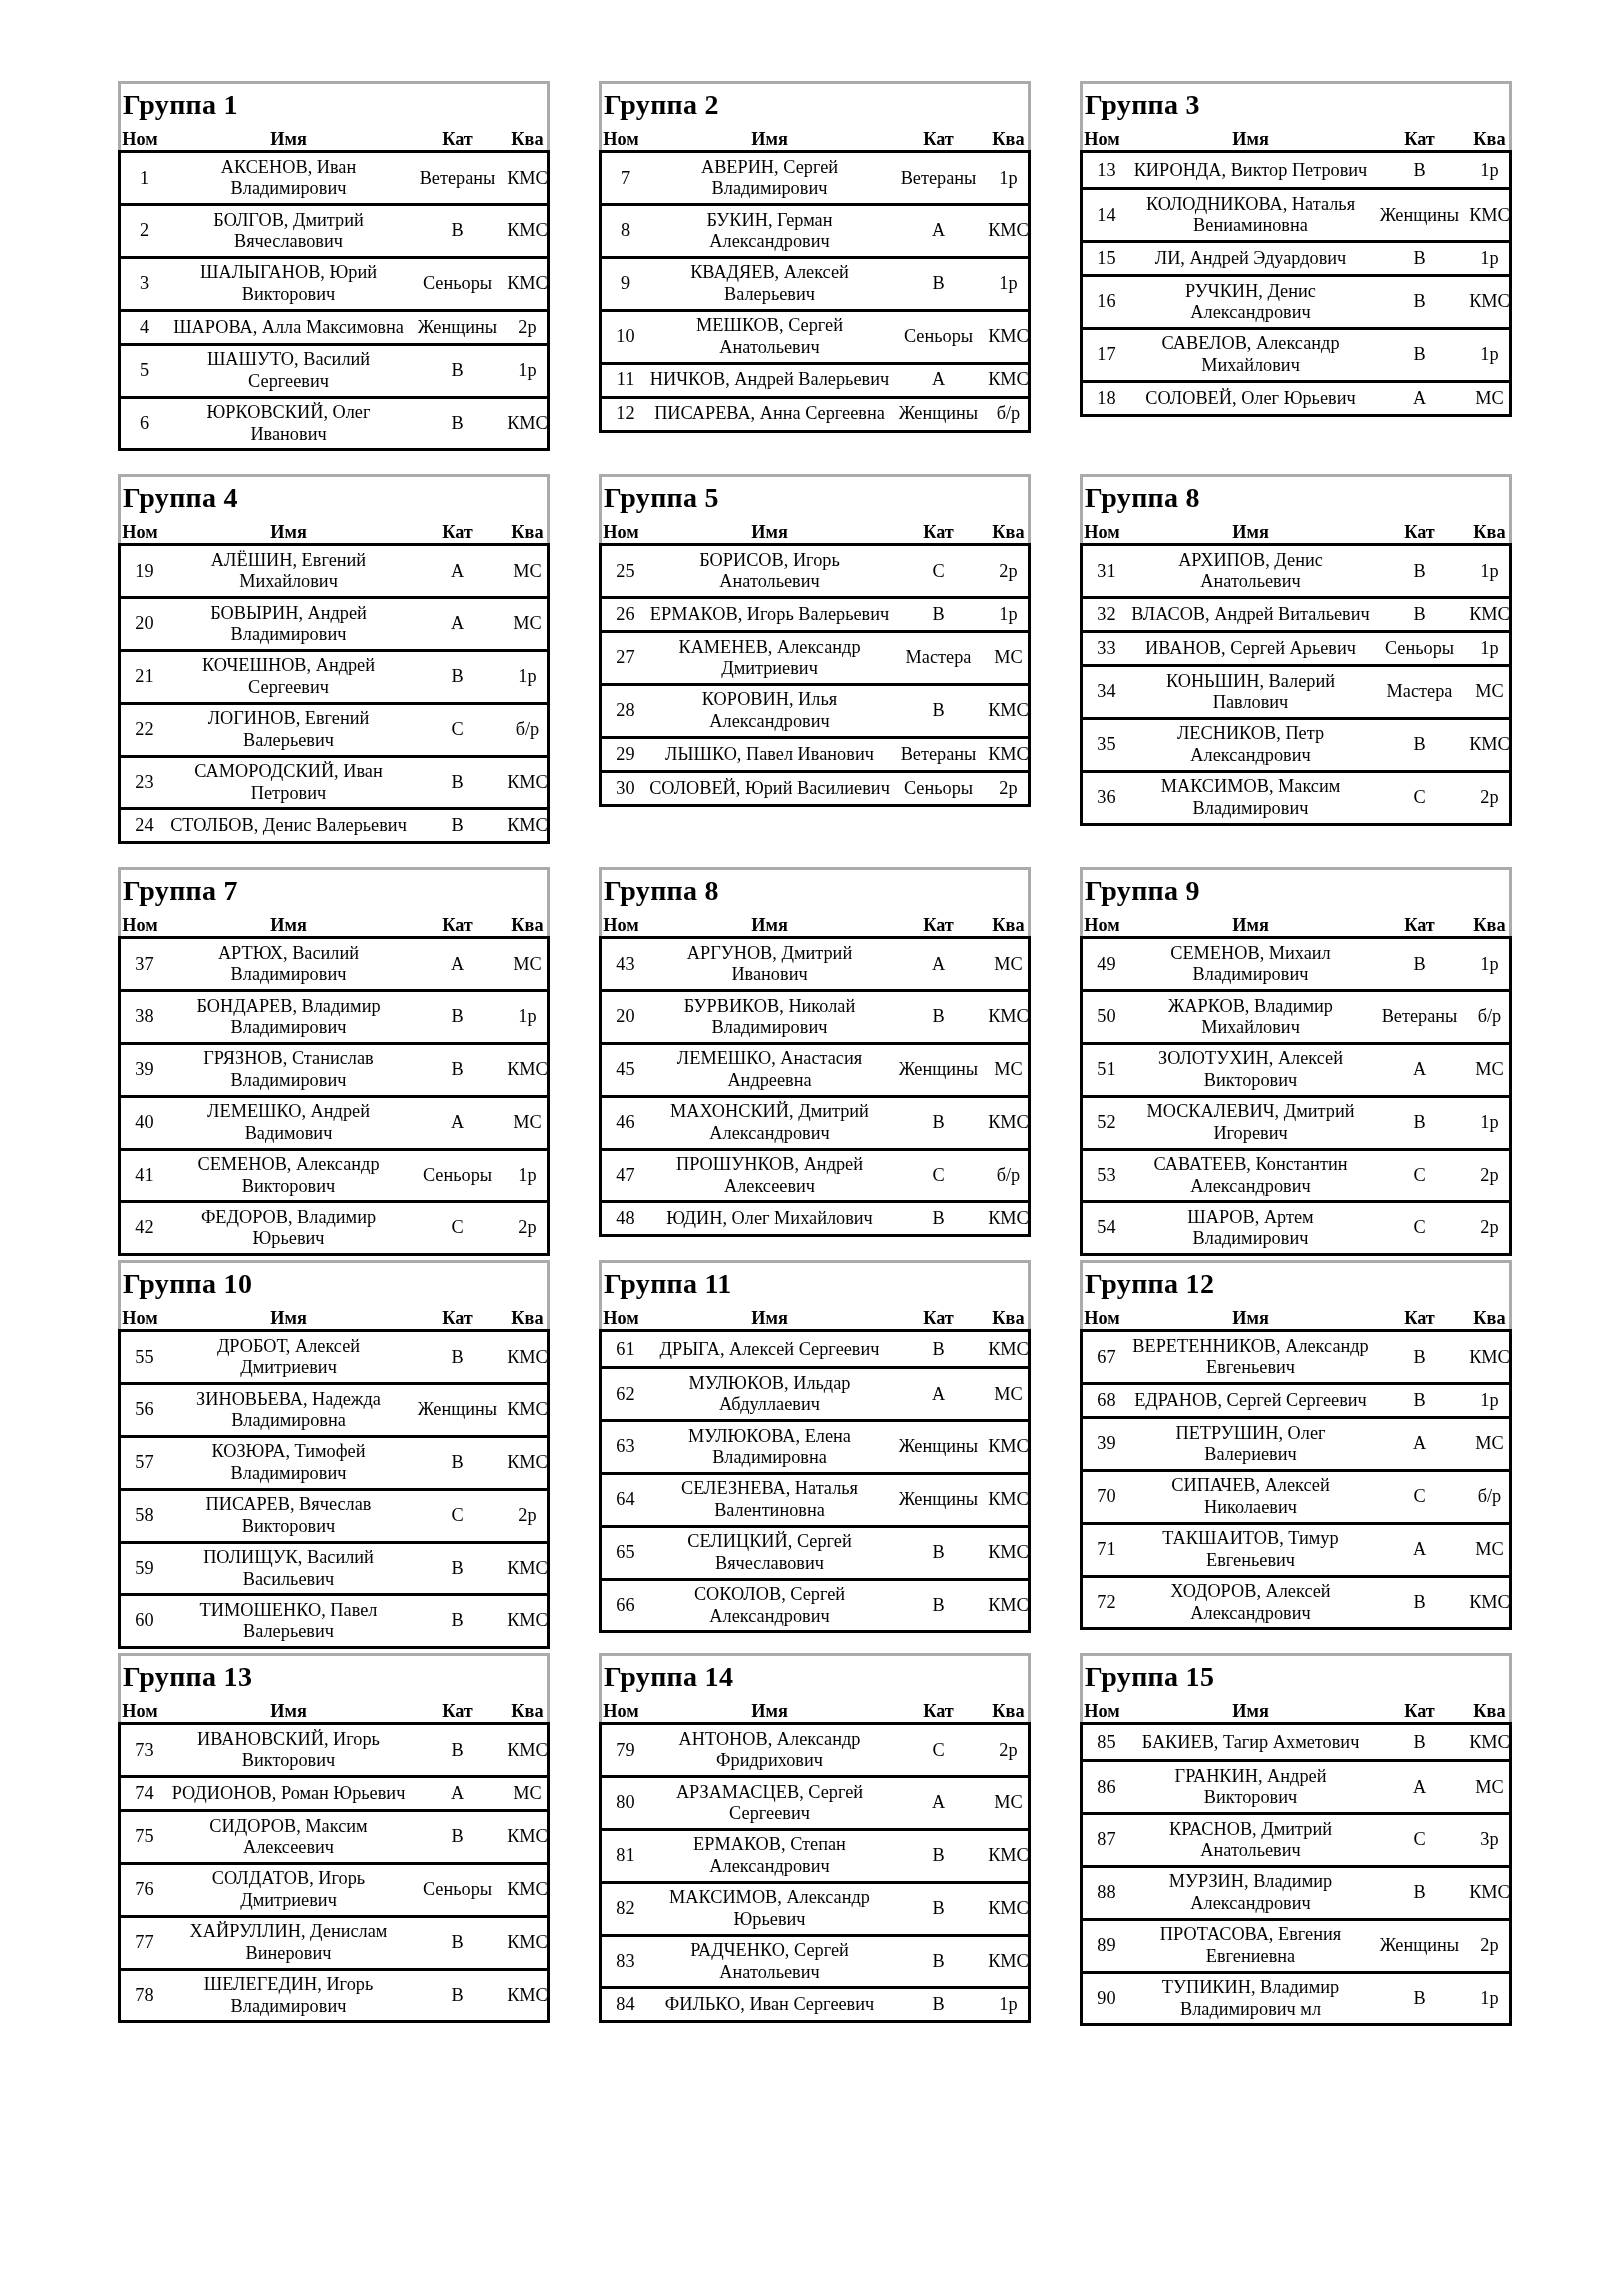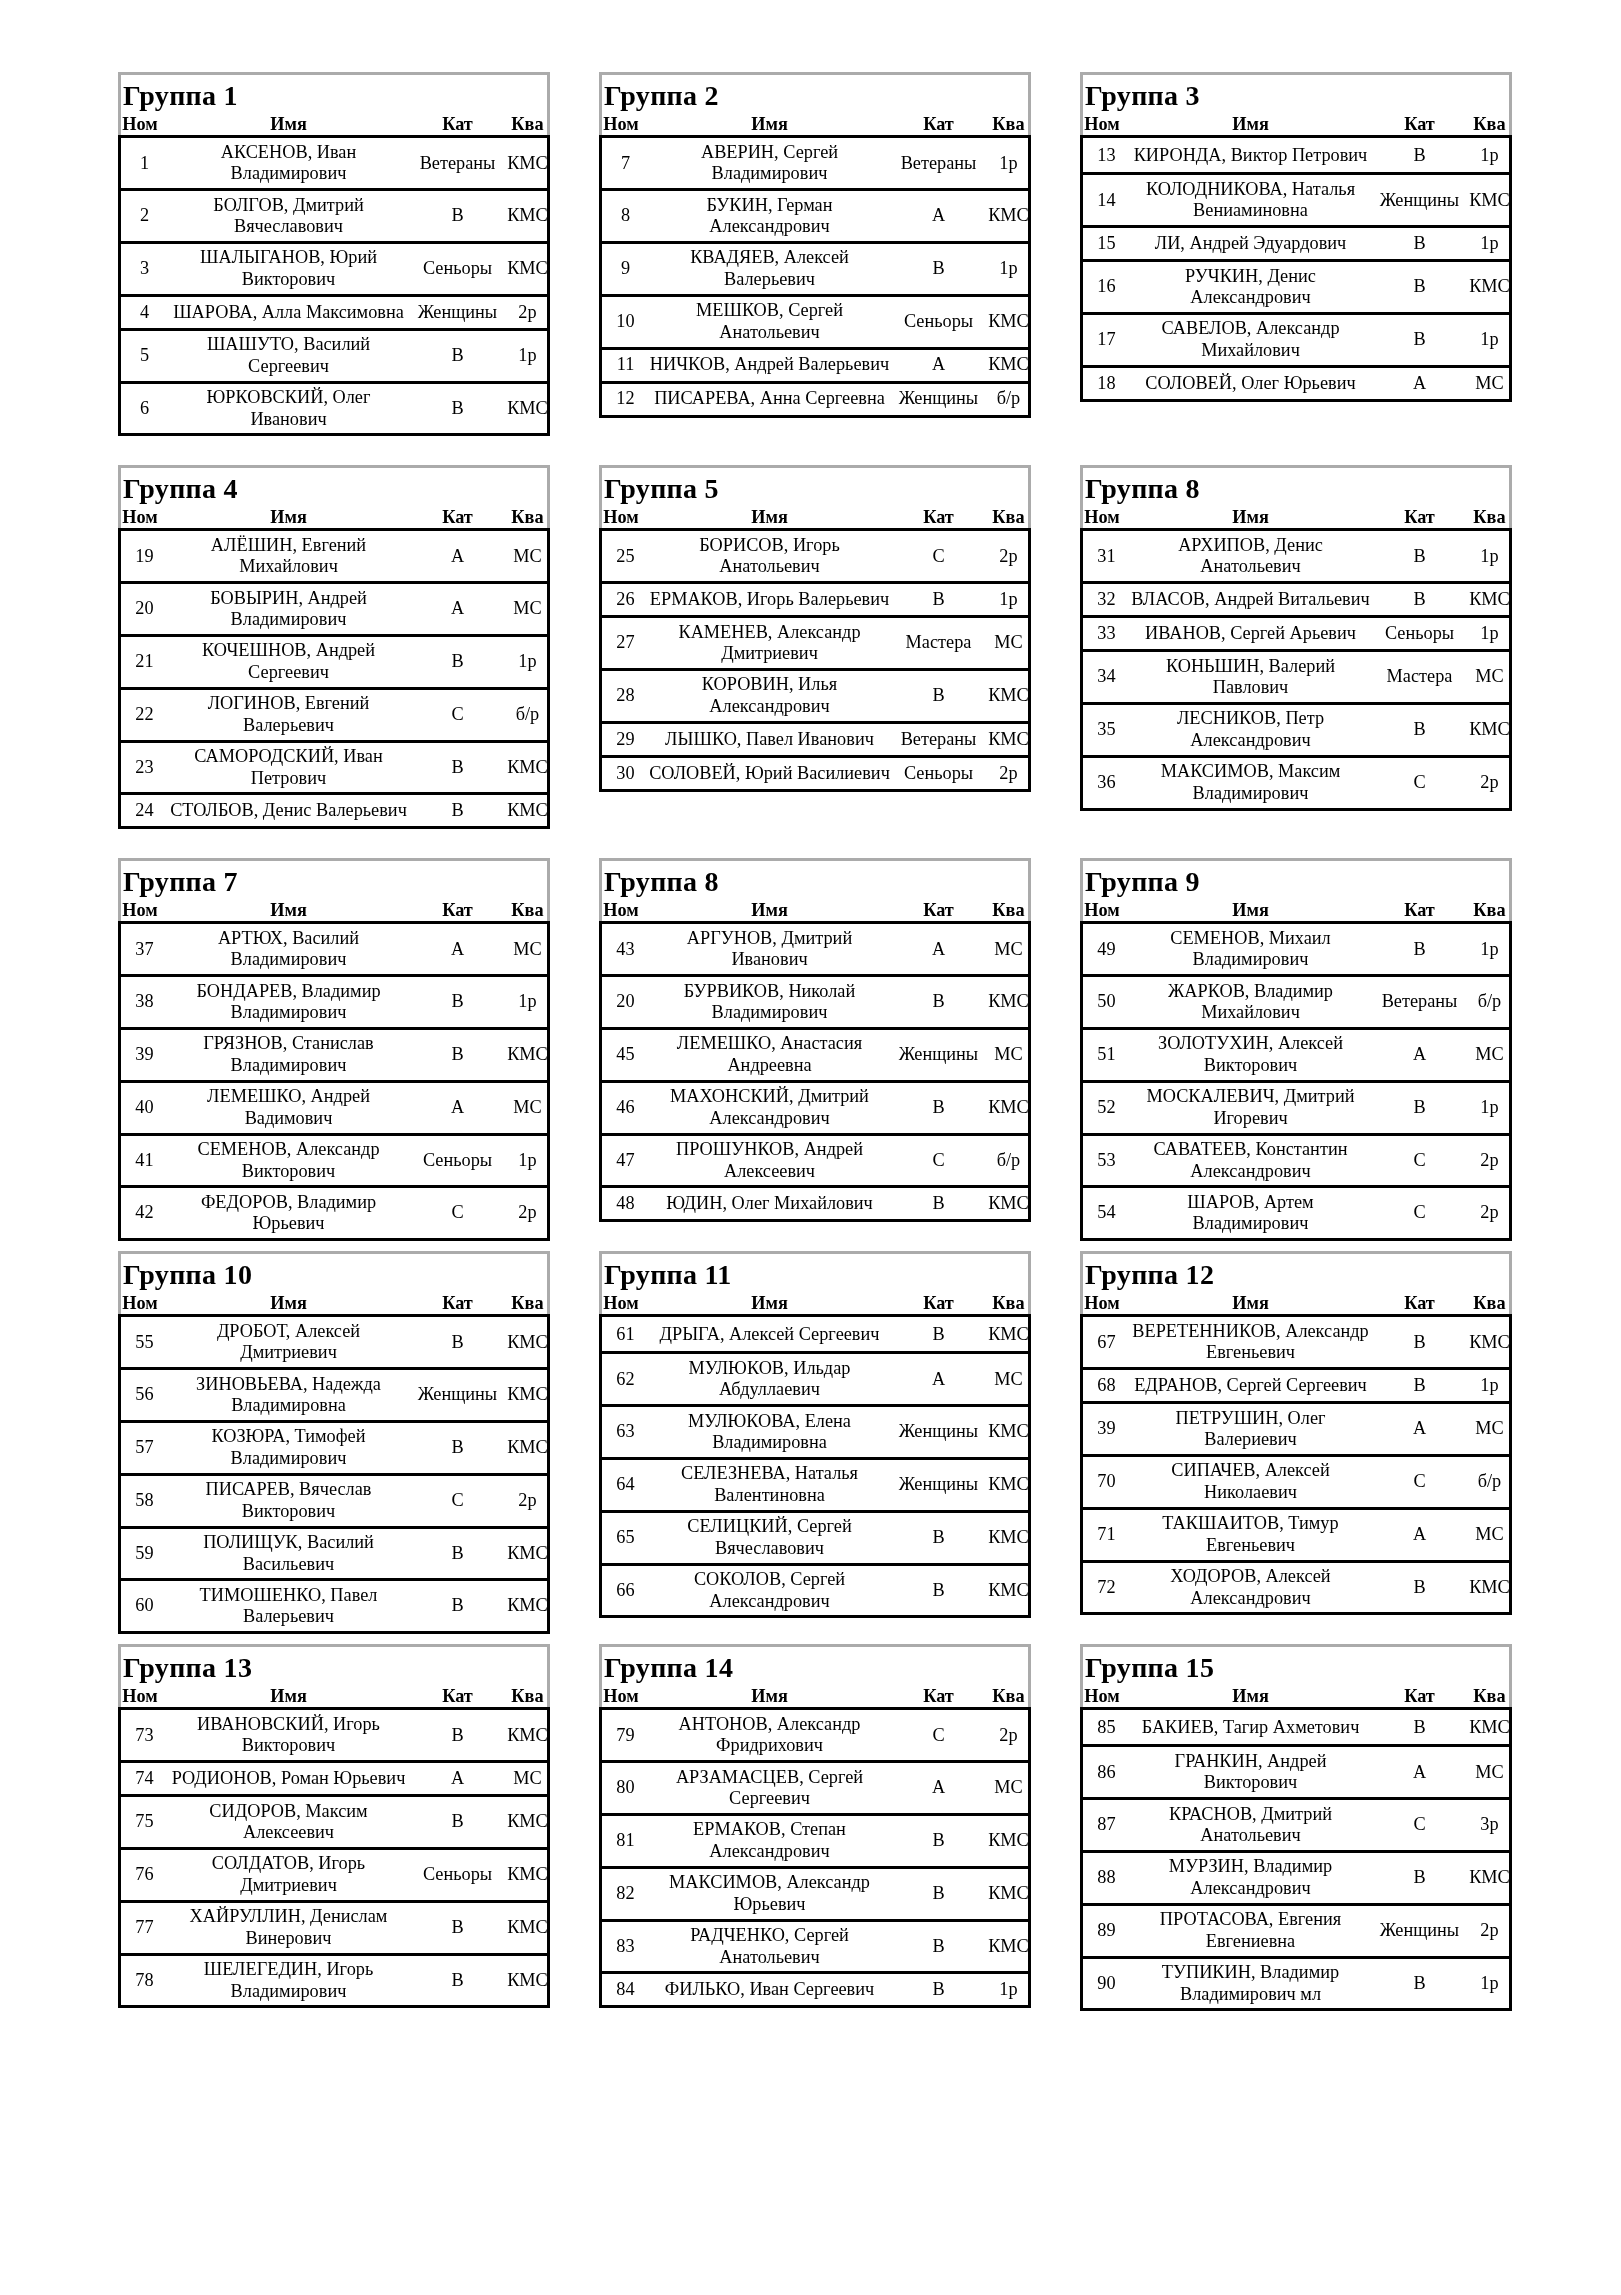--- a/index.html
+++ b/index.html
@@ -19,7 +19,7 @@
   .groups-grid {
     position: absolute;
     left: 118px;
-    top: 72px;
+    top: 81px;
     display: grid;
     grid-template-columns: repeat(3, 432px);
     column-gap: 49px;

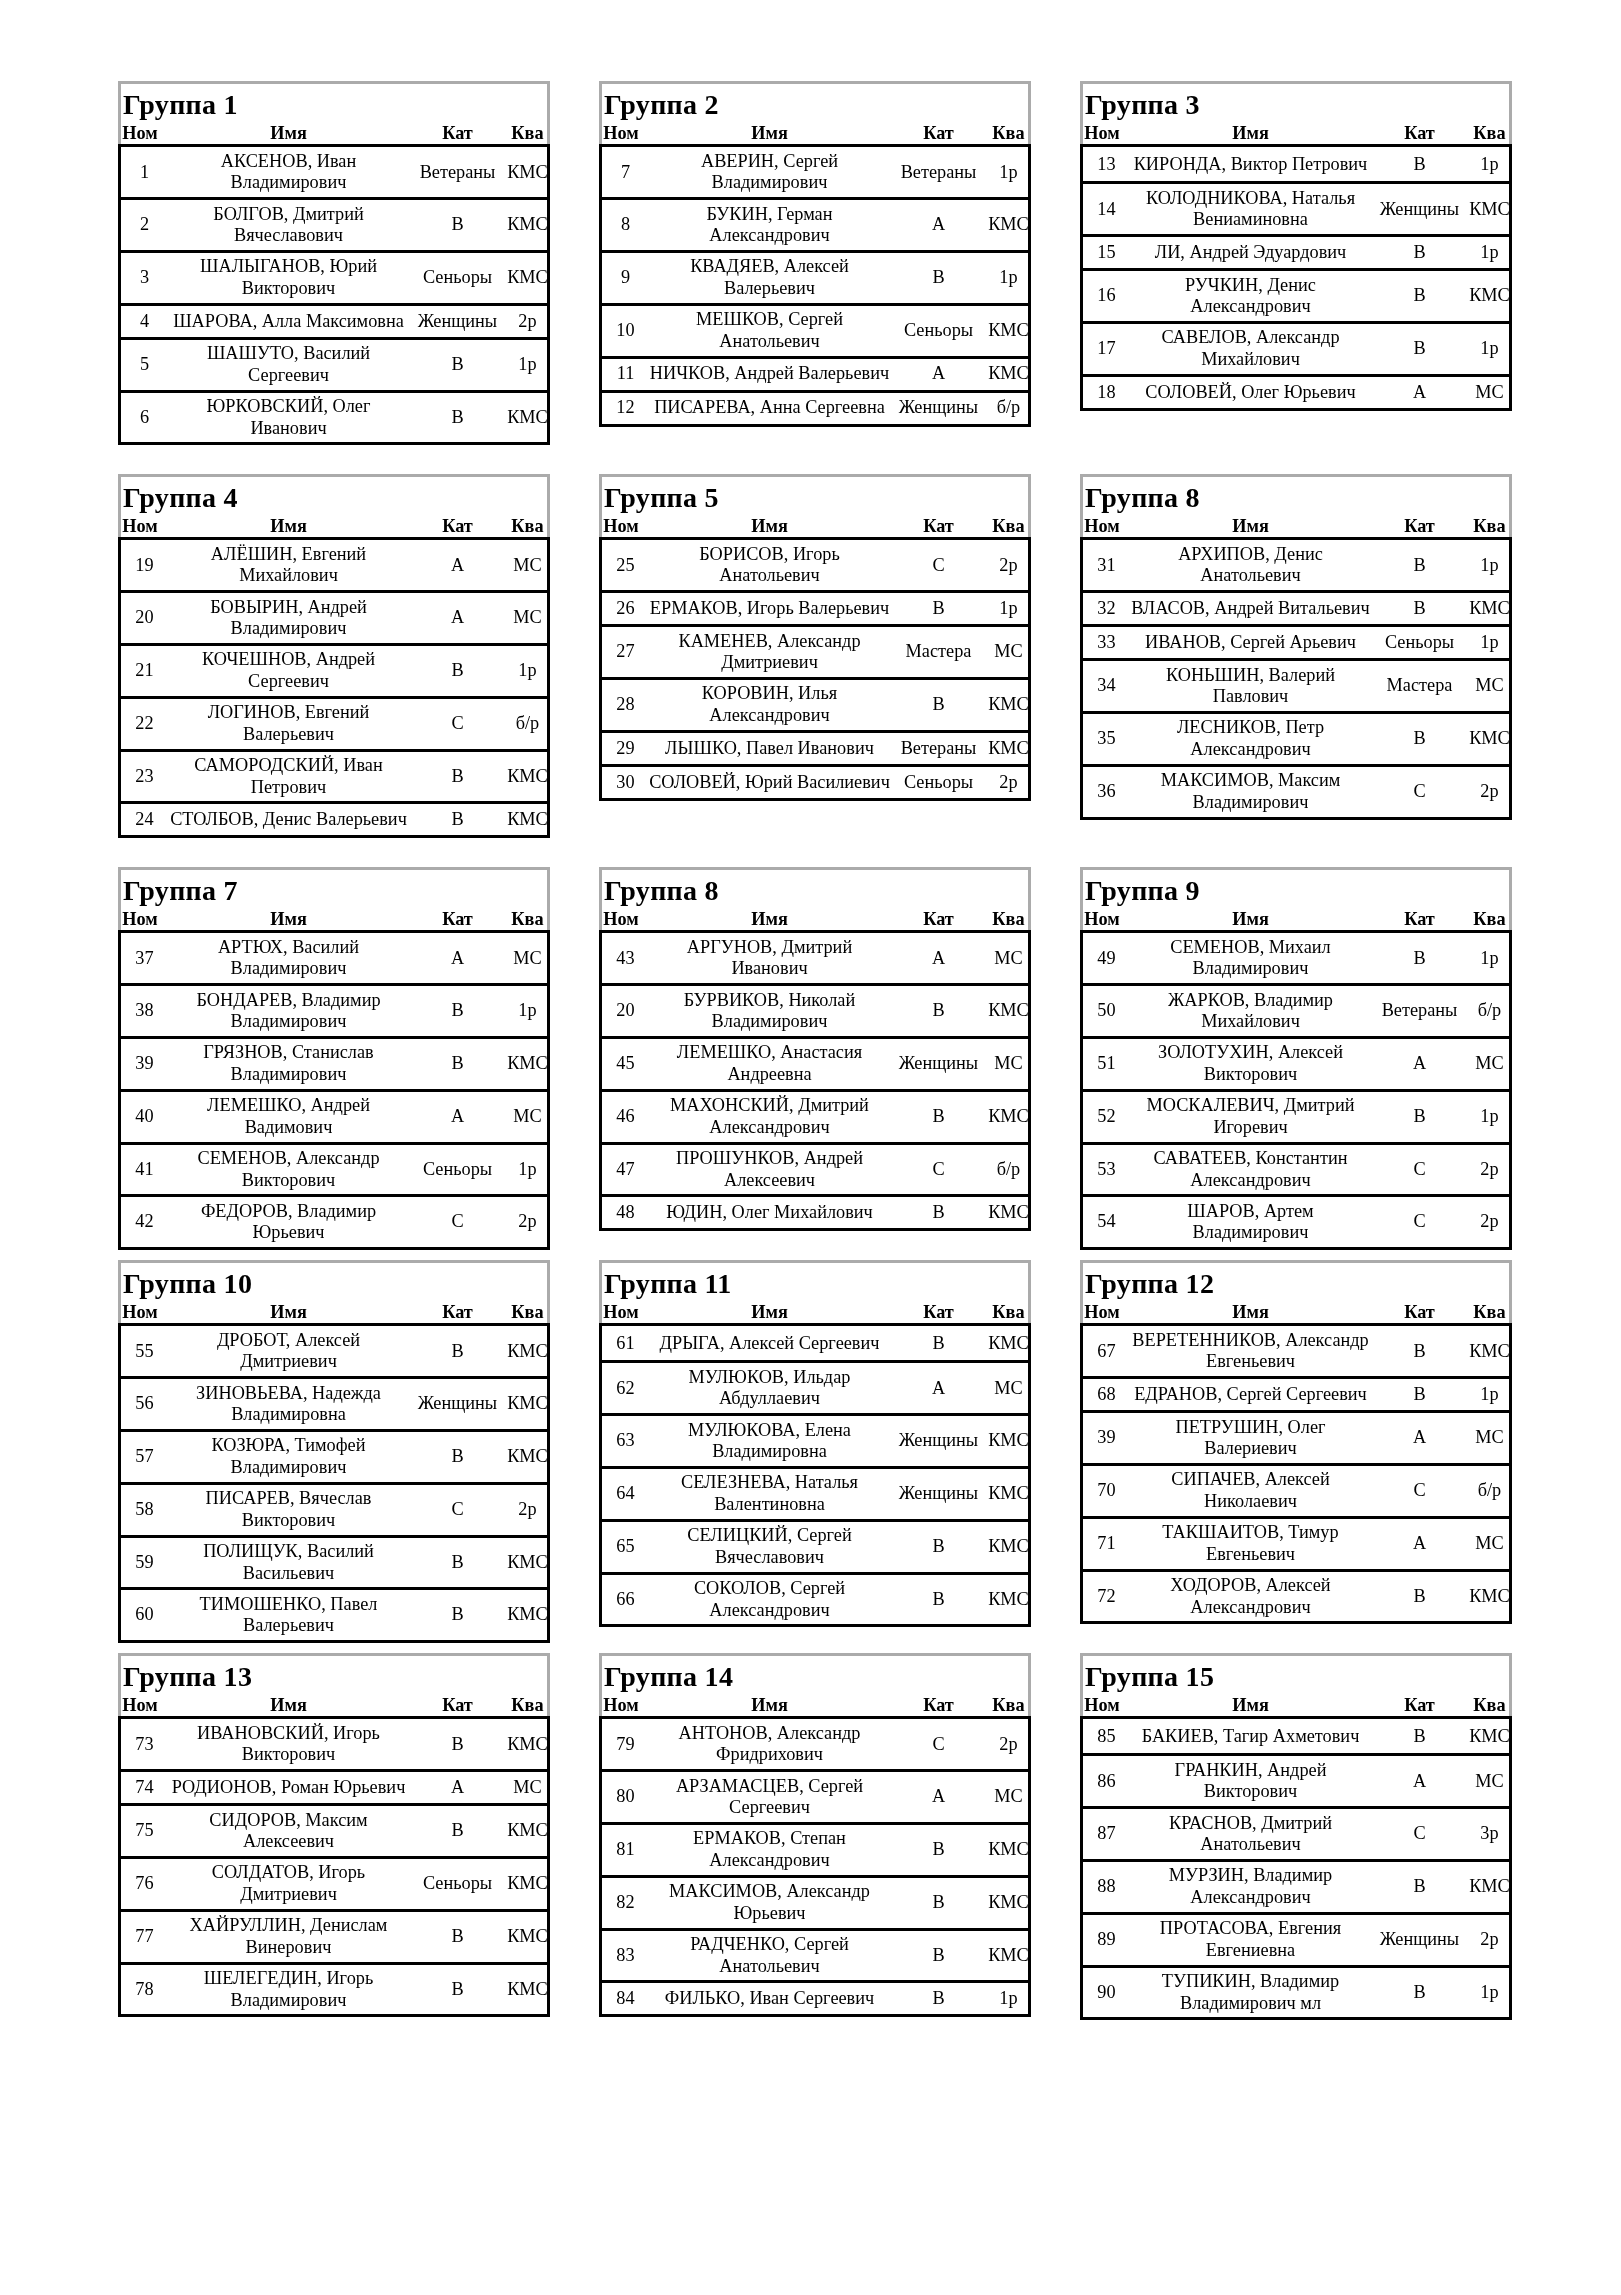--- a/index.html
+++ b/index.html
@@ -46,7 +46,7 @@
     font-weight: bold;
     font-size: 18.3px;
     line-height: 23.6px;
-    margin-top: 2px;
+    margin-top: 8px;
   }
   .gbody {
     border: 3.9px solid #000;

